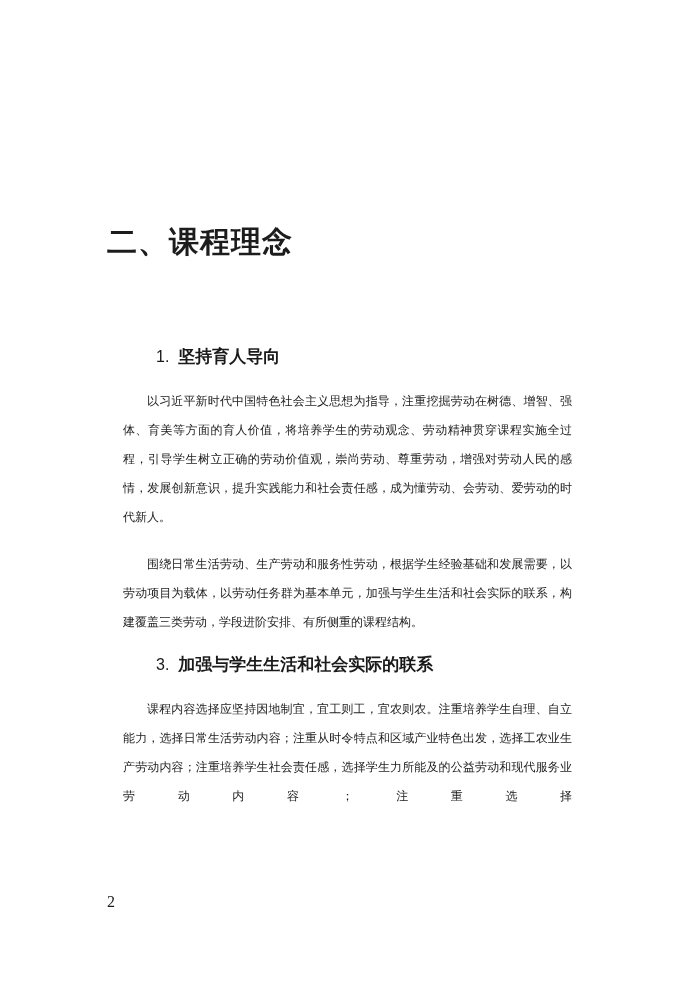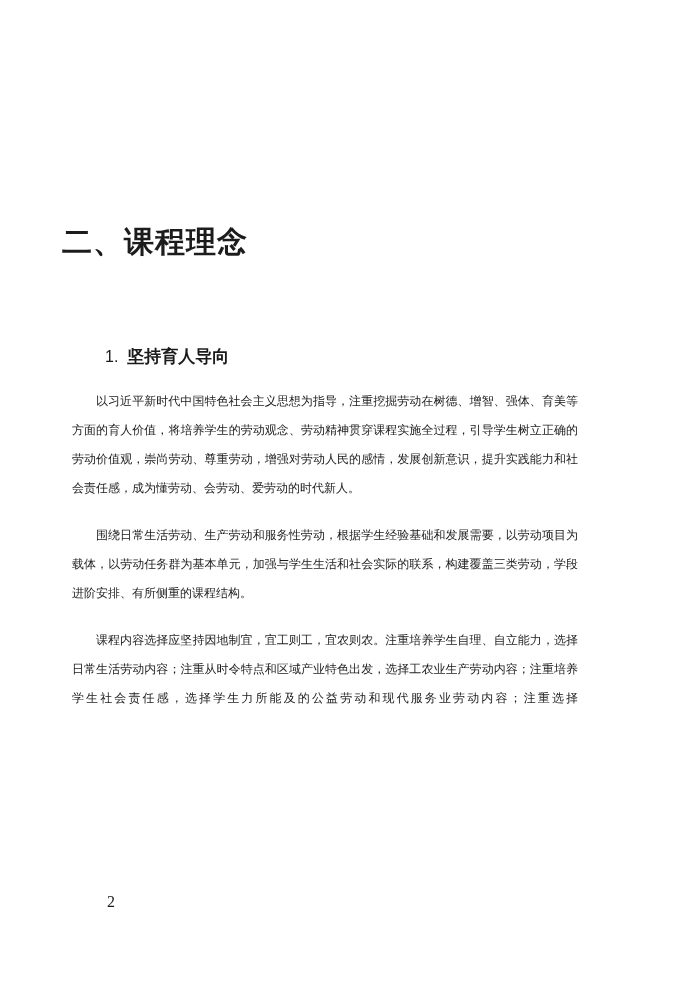--- a/index.html
+++ b/index.html
@@ -19,7 +19,7 @@
     box-sizing: border-box;
     width: 693px;
     height: 982px;
-    padding: 222px 105px 0 62px;
+    padding: 222px 105px 0 107px;
     background: #ffffff;
   }
   .doc-title {

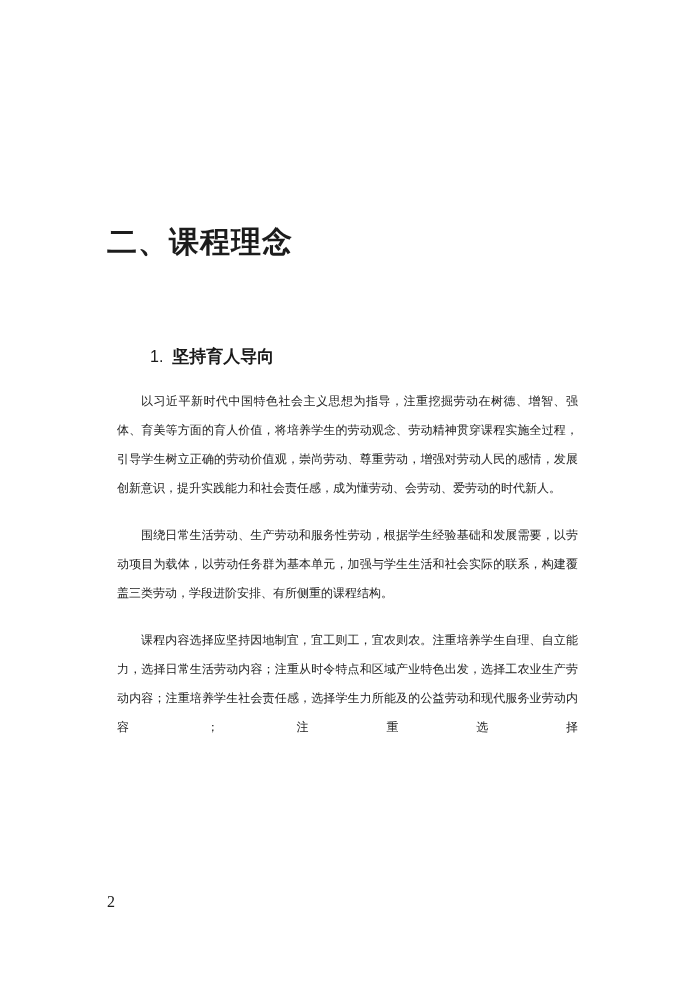--- a/index.html
+++ b/index.html
@@ -31,7 +31,7 @@
     font-family: "Liberation Serif", "DejaVu Serif", serif;
   }
   .doc-section {
-    margin: 10px;
+    margin: 16px;
   }
   .section-heading {
     margin: 0;

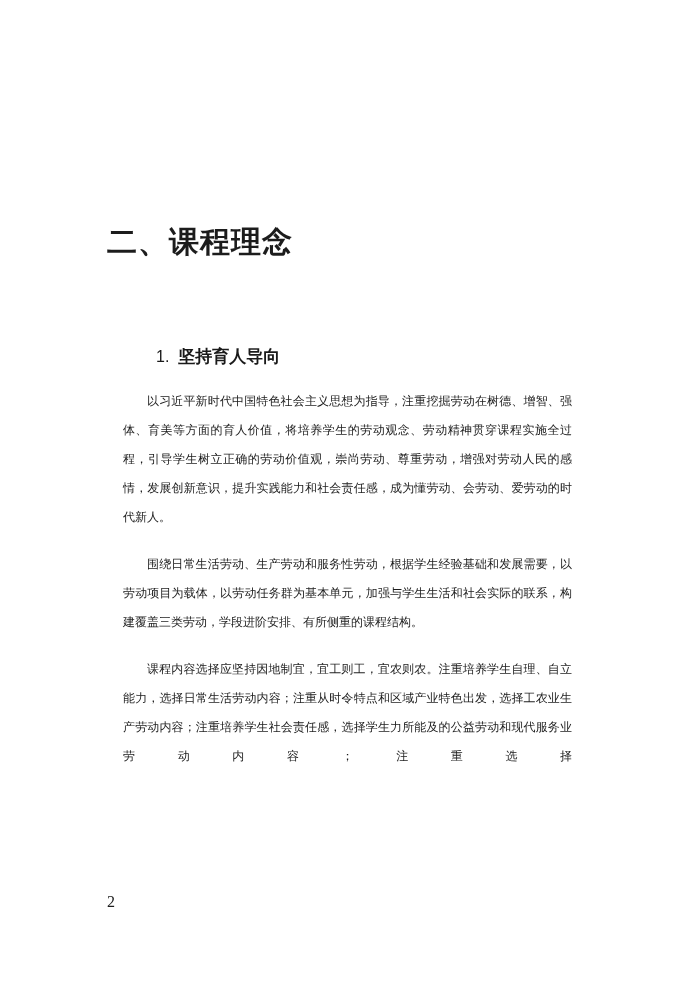--- a/index.html
+++ b/index.html
@@ -87,6 +87,9 @@
   </section>
 
   <section class="doc-section">
+    <h2 class="section-heading">
+      <span class="section-number">3.</span><span class="section-heading-text">加强与学生生活和社会实际的联系</span>
+    </h2>
     <p class="section-paragraph continued">课程内容选择应坚持因地制宜，宜工则工，宜农则农。注重培养学生自理、自立能力，选择日常生活劳动内容；注重从时令特点和区域产业特色出发，选择工农业生产劳动内容；注重培养学生社会责任感，选择学生力所能及的公益劳动和现代服务业劳动内容；注重选择</p>
   </section>
 

